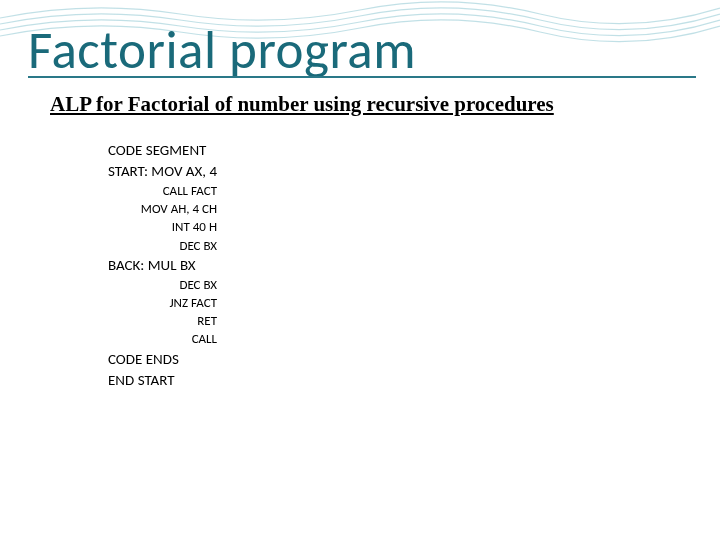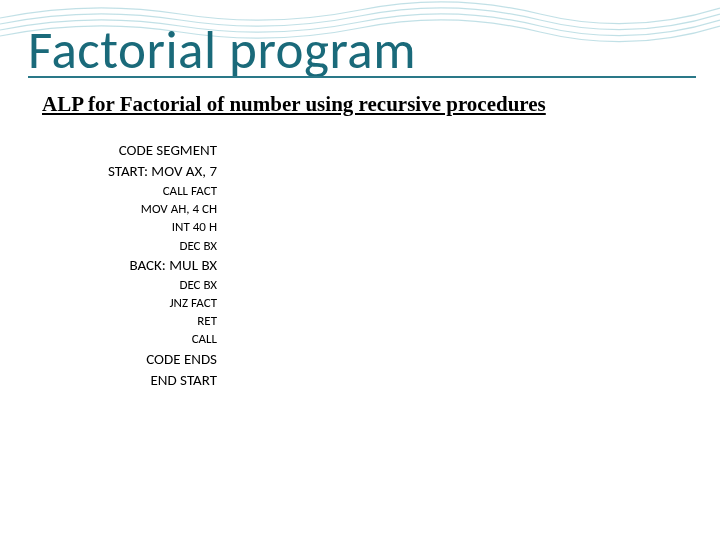--- a/index.html
+++ b/index.html
@@ -41,7 +41,7 @@
   .subtitle {
     position: absolute;
     top: 92px;
-    left: 42px;
+    left: 50px;
     font-size: 21px;
     font-weight: bold;
     text-decoration: underline;

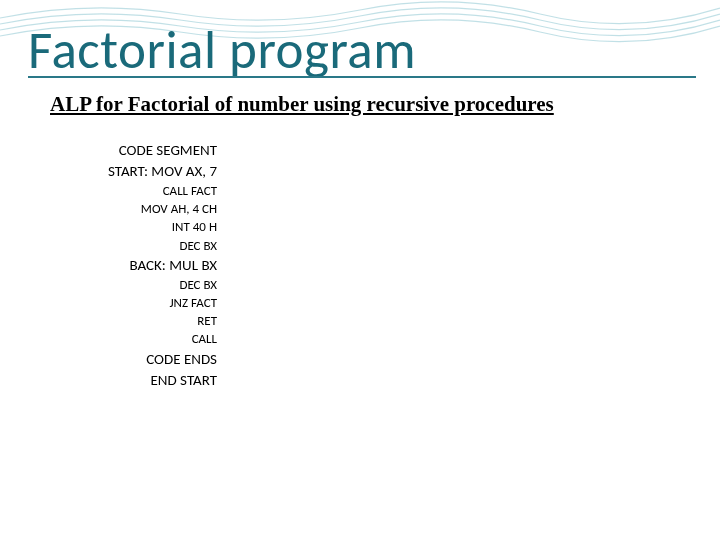--- a/index.html
+++ b/index.html
@@ -58,7 +58,7 @@
     color: #000;
   }
   .code-line { white-space: pre; }
-  .indent0 { margin-left: 0; text-align: right; }
+  .indent0 { margin-left: 0; }
   .indent1 { margin-left: 28px; font-size: 13px; text-align: right; }
 </style>
 </head>

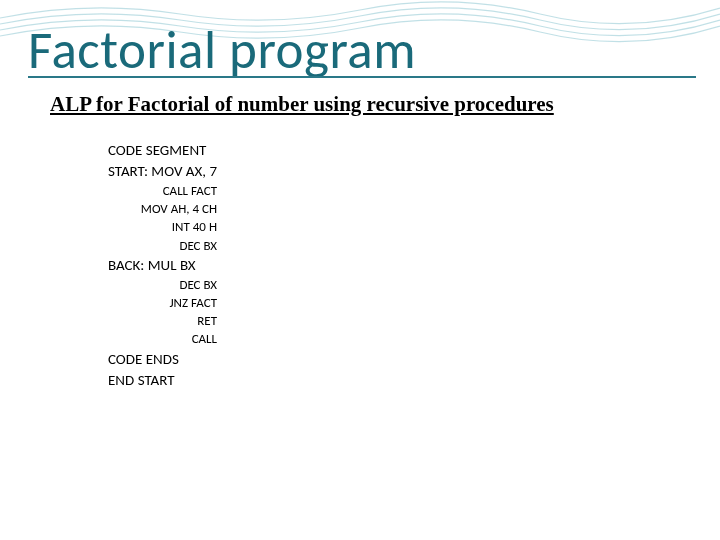--- a/index.html
+++ b/index.html
@@ -78,7 +78,7 @@
 
 <div class="code-block">
   <div class="code-line indent0">CODE SEGMENT</div>
-  <div class="code-line indent0">START: MOV AX, 7</div>
+  <div class="code-line indent0">START: MOV AX, 4</div>
   <div class="code-line indent1">CALL FACT</div>
   <div class="code-line indent1">MOV AH, 4 CH</div>
   <div class="code-line indent1">INT 40 H</div>

